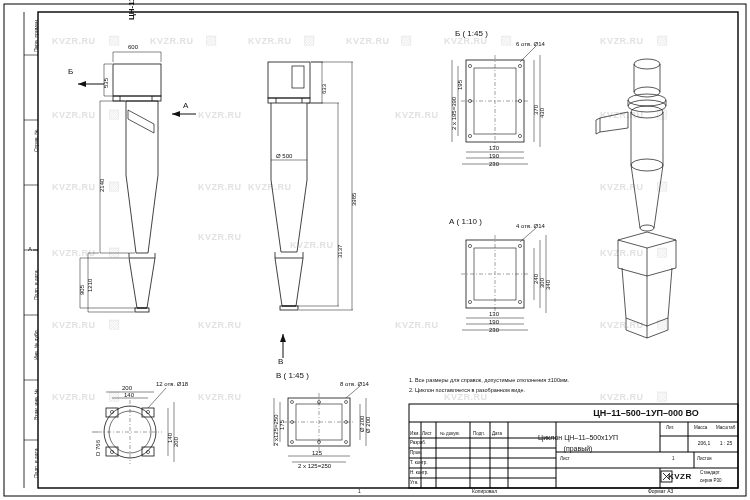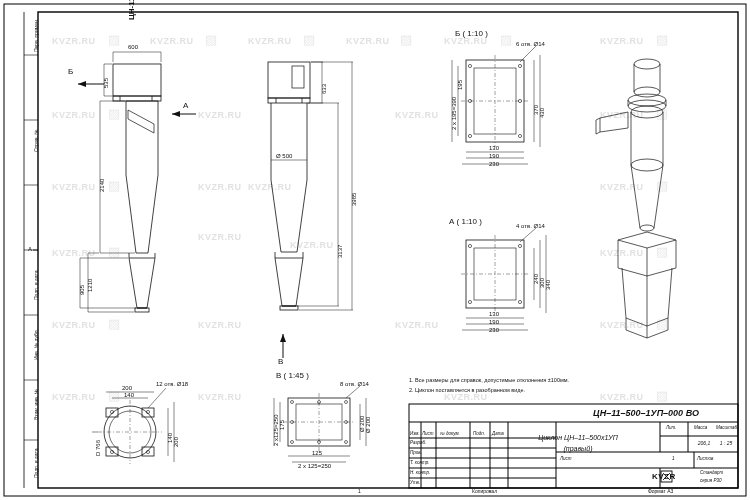--- a/index.html
+++ b/index.html
@@ -219,7 +219,7 @@
     </g>
   </svg>
 
-  <div class="txt" style="left:455px;top:30px;font-size:8px;">Б ( 1:10 )</div>
+  <div class="txt" style="left:455px;top:30px;font-size:8px;">Б ( 1:45 )</div>
   <svg width="750" height="500">
     <g stroke="#111" fill="none" stroke-width="0.8">
       <rect x="466" y="60" width="58" height="82"></rect>

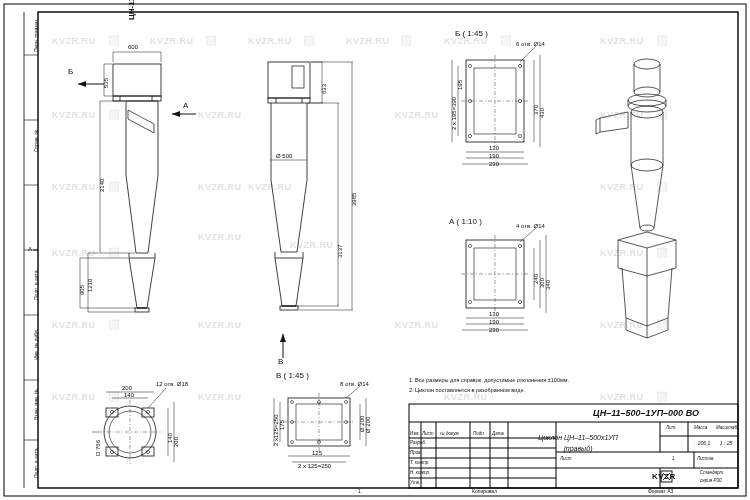--- a/index.html
+++ b/index.html
@@ -10,7 +10,7 @@
   .wm{position:absolute;color:#c9c9c9;opacity:.55;font-size:9px;font-weight:bold;letter-spacing:.5px;pointer-events:none;}
   .wmico{position:absolute;color:#d8d8d8;opacity:.6;font-size:13px;pointer-events:none;}
   svg{position:absolute;top:0;left:0;overflow:visible;}
-  .tcell{position:absolute;font-size:5px;line-height:1;color:#111;white-space:nowrap;font-style:italic;}
+  .tcell{position:absolute;font-size:5px;line-height:1;color:#111;white-space:nowrap;}
   .big{font-size:9px;font-weight:bold;}
   .mid{font-size:7px;}
   .tiny{font-size:4.5px;}

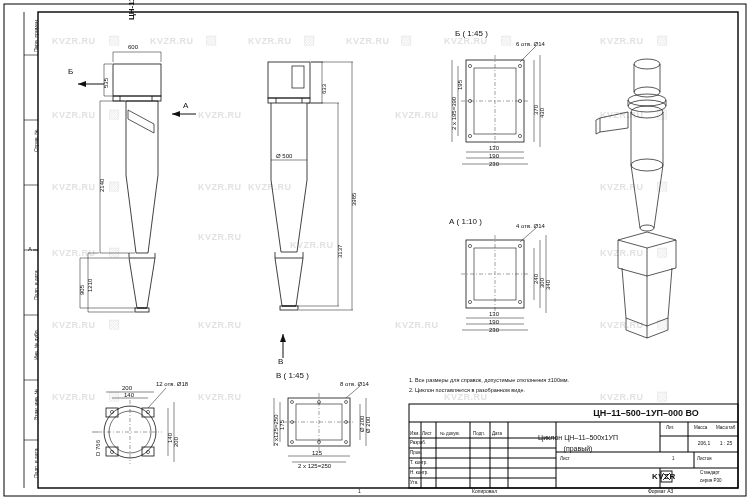--- a/index.html
+++ b/index.html
@@ -428,7 +428,7 @@
     <rect x="661" y="471" width="11" height="11" fill="none" stroke="#000" stroke-width="0.9"></rect>
     <path d="M663,473 L670,480 M670,473 L663,480" stroke="#000" stroke-width="0.8"></path>
   </svg>
-  <div class="logo" style="left:652px;top:472px;">KVZR</div>
+  <div class="logo" style="left:668px;top:472px;">KVZR</div>
   <div class="tcell tiny" style="left:700px;top:471px;">Стандарт</div>
   <div class="tcell tiny" style="left:700px;top:479px;">серия  Р30</div>
 

